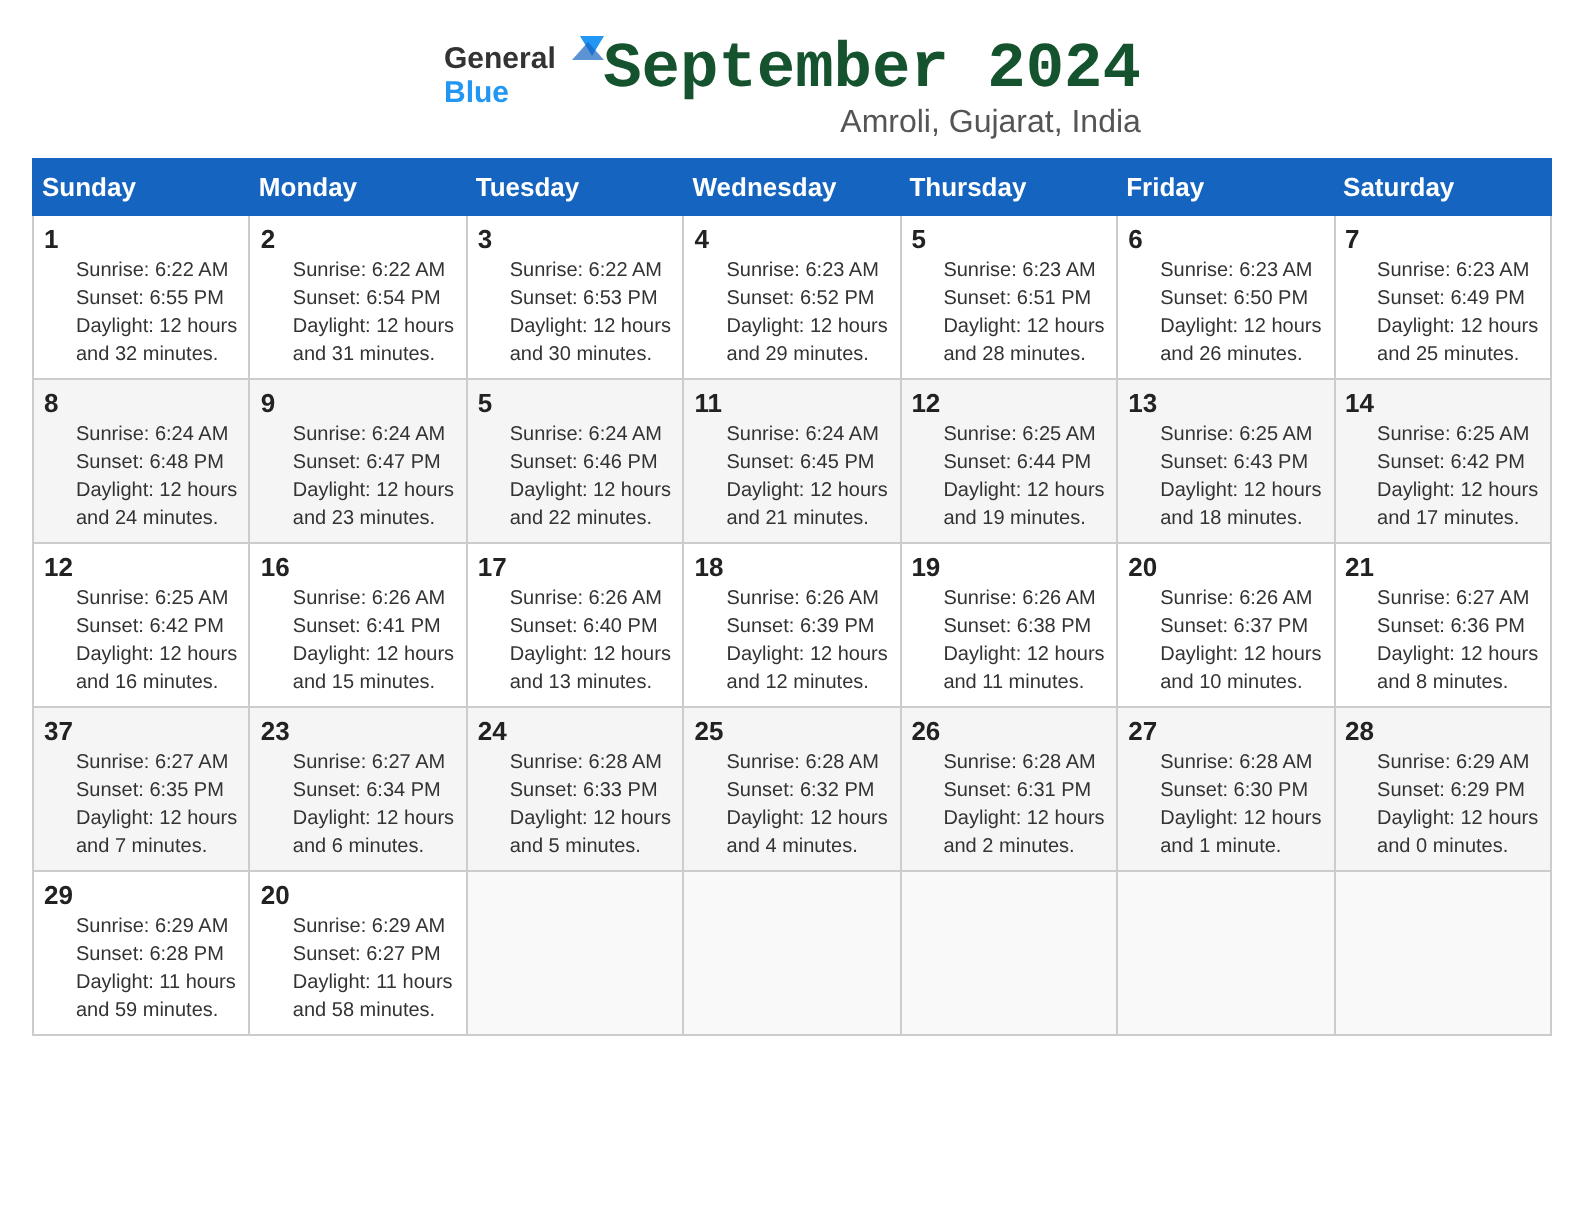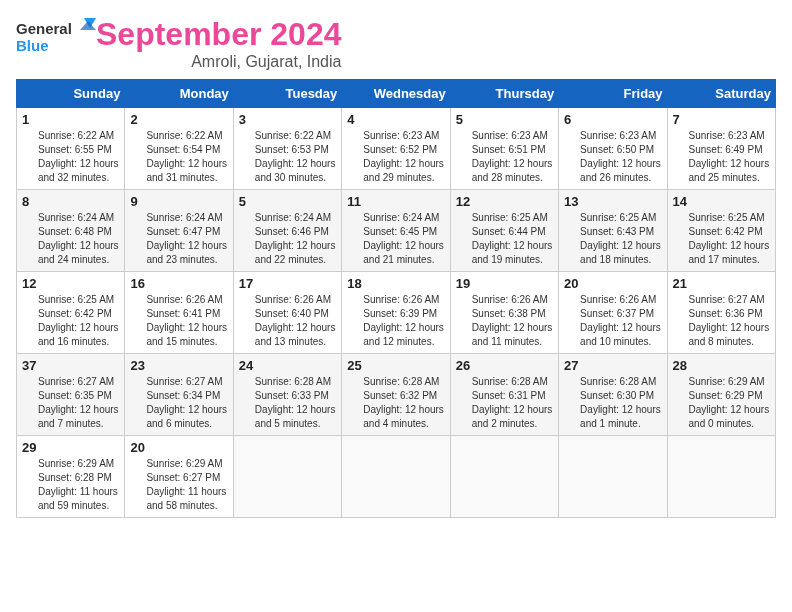--- a/index.html
+++ b/index.html
@@ -12,7 +12,7 @@
     }
     .header {
       display: flex;
-      justify-content: flex-start;
+      justify-content: center;
       align-items: flex-start;
       margin-bottom: 8px;
     }

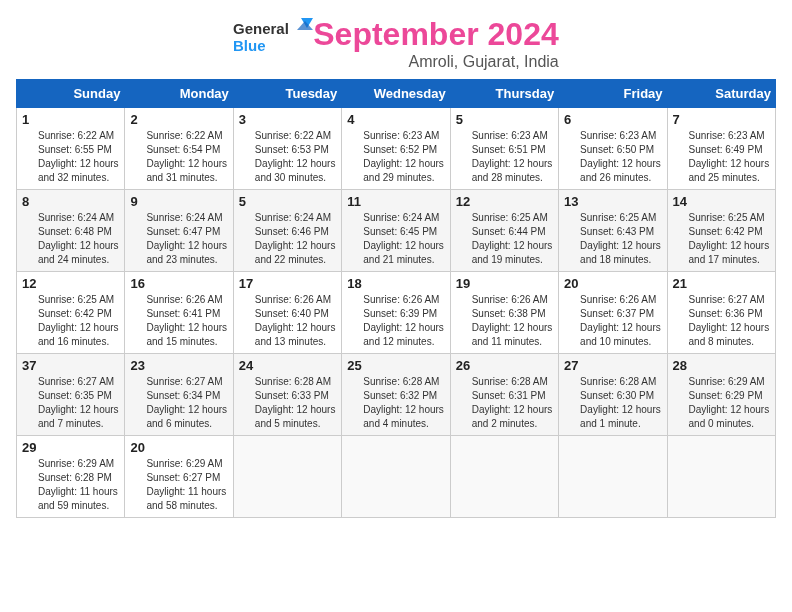--- a/index.html
+++ b/index.html
@@ -25,7 +25,8 @@
     .month-title {
       font-size: 32px;
       font-weight: bold;
-      color: #ec4899;
+      color: #14532d;
+      font-family: Liberation Mono, monospace;
     }
     .location {
       font-size: 16px;

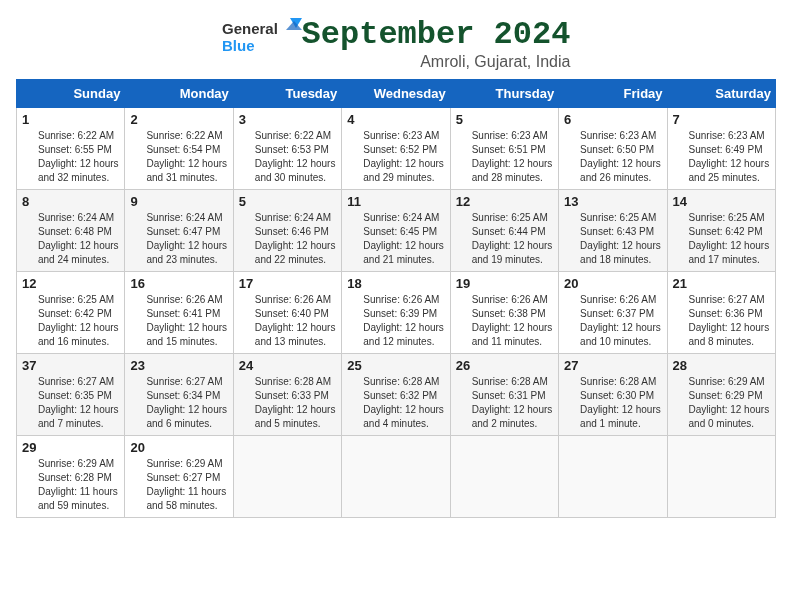--- a/index.html
+++ b/index.html
@@ -41,7 +41,7 @@
       background: #1565C0;
       color: #fff;
       padding: 6px 4px;
-      text-align: right;
+      text-align: left;
       font-size: 13px;
       font-weight: bold;
       border: 1px solid #1565C0;

